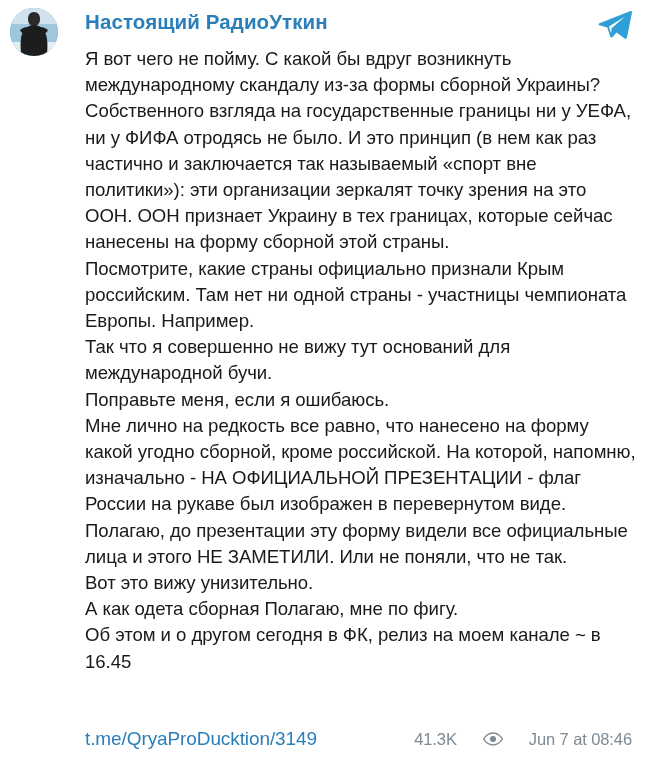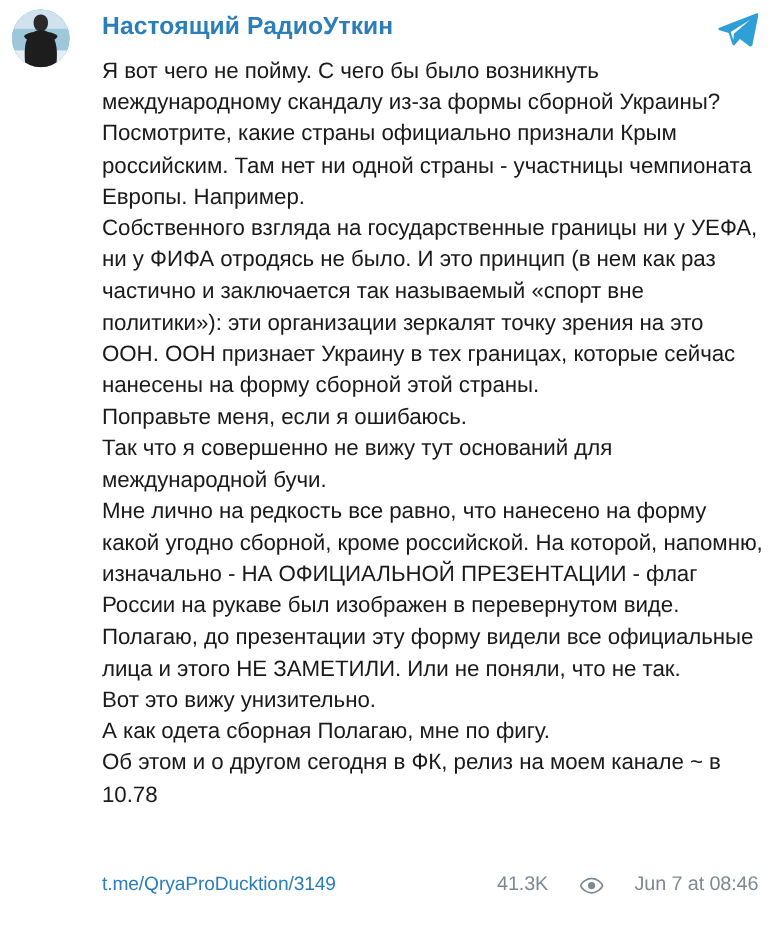--- a/index.html
+++ b/index.html
@@ -122,7 +122,7 @@
     </div>
 
     <div class="body-text">
-      <p>Я вот чего не пойму. С чего бы было возникнуть международному скандалу из-за формы сборной Украины?</p>
+      <p>Я вот чего не пойму. С какой бы вдруг возникнуть международному скандалу из-за формы сборной Украины?</p>
       <p>Посмотрите, какие страны официально признали Крым российским. Там нет ни одной страны - участницы чемпионата Европы. Например.</p>
       <p>Собственного взгляда на государственные границы ни у УЕФА, ни у ФИФА отродясь не было. И это принцип (в нем как раз частично и заключается так называемый «спорт вне политики»): эти организации зеркалят точку зрения на это ООН. ООН признает Украину в тех границах, которые сейчас нанесены на форму сборной этой страны.</p>
       <p>Поправьте меня, если я ошибаюсь.</p>

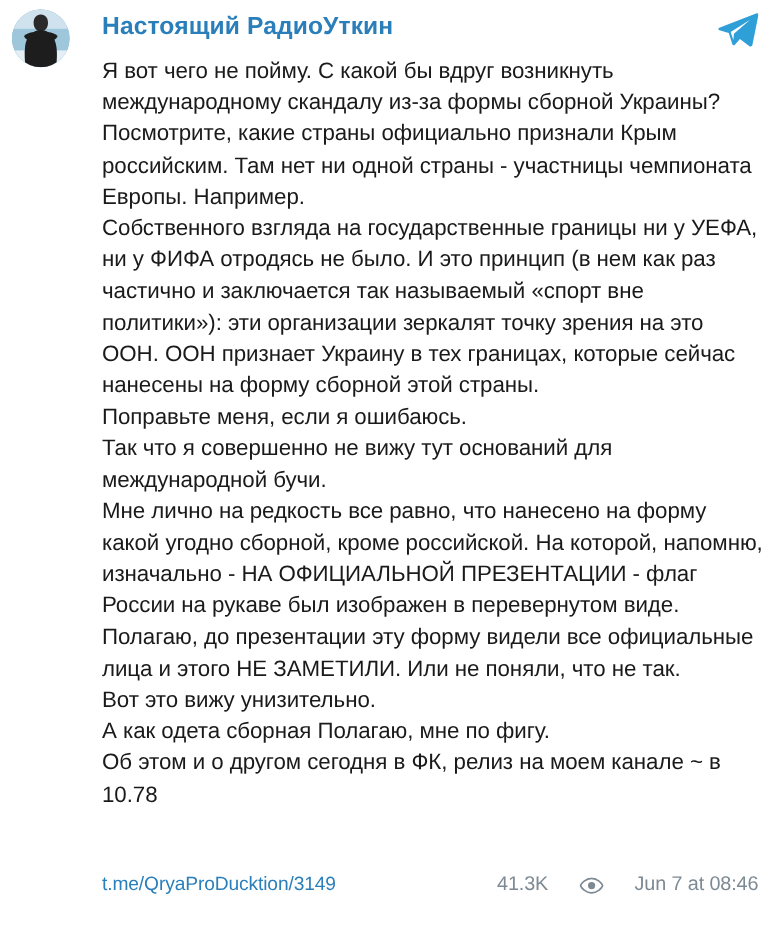--- a/index.html
+++ b/index.html
@@ -123,8 +123,8 @@
 
     <div class="body-text">
       <p>Я вот чего не пойму. С какой бы вдруг возникнуть международному скандалу из-за формы сборной Украины?</p>
+      <p>Собственного взгляда на государственные границы ни у УЕФА, ни у ФИФА отродясь не было. И это принцип (в нем как раз частично и заключается так называемый «спорт вне политики»): эти организации зеркалят точку зрения на это ООН. ООН признает Украину в тех границах, которые сейчас нанесены на форму сборной этой страны.</p>
       <p>Посмотрите, какие страны официально признали Крым российским. Там нет ни одной страны - участницы чемпионата Европы. Например.</p>
-      <p>Собственного взгляда на государственные границы ни у УЕФА, ни у ФИФА отродясь не было. И это принцип (в нем как раз частично и заключается так называемый «спорт вне политики»): эти организации зеркалят точку зрения на это ООН. ООН признает Украину в тех границах, которые сейчас нанесены на форму сборной этой страны.</p>
       <p>Поправьте меня, если я ошибаюсь.</p>
       <p>Так что я совершенно не вижу тут оснований для международной бучи.</p>
       <p>Мне лично на редкость все равно, что нанесено на форму какой угодно сборной, кроме российской. На которой, напомню, изначально - НА ОФИЦИАЛЬНОЙ ПРЕЗЕНТАЦИИ - флаг России на рукаве был изображен в перевернутом виде. Полагаю, до презентации эту форму видели все официальные лица и этого НЕ ЗАМЕТИЛИ. Или не поняли, что не так.</p>

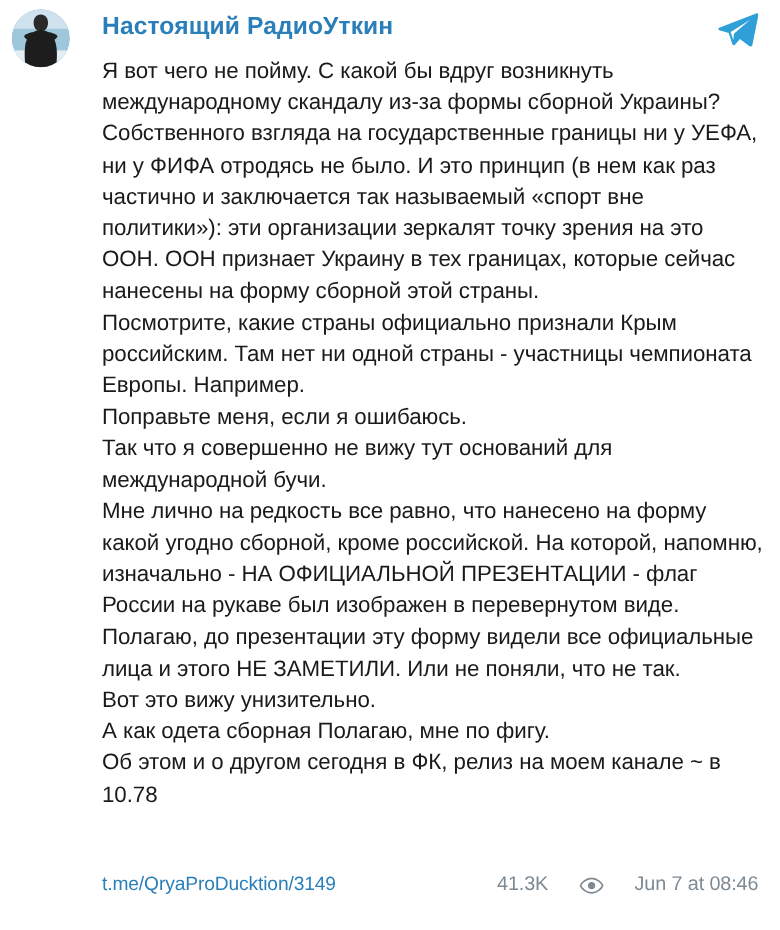--- a/index.html
+++ b/index.html
@@ -125,8 +125,8 @@
       <p>Я вот чего не пойму. С какой бы вдруг возникнуть международному скандалу из-за формы сборной Украины?</p>
       <p>Собственного взгляда на государственные границы ни у УЕФА, ни у ФИФА отродясь не было. И это принцип (в нем как раз частично и заключается так называемый «спорт вне политики»): эти организации зеркалят точку зрения на это ООН. ООН признает Украину в тех границах, которые сейчас нанесены на форму сборной этой страны.</p>
       <p>Посмотрите, какие страны официально признали Крым российским. Там нет ни одной страны - участницы чемпионата Европы. Например.</p>
+      <p>Так что я совершенно не вижу тут оснований для международной бучи.</p>
       <p>Поправьте меня, если я ошибаюсь.</p>
-      <p>Так что я совершенно не вижу тут оснований для международной бучи.</p>
       <p>Мне лично на редкость все равно, что нанесено на форму какой угодно сборной, кроме российской. На которой, напомню, изначально - НА ОФИЦИАЛЬНОЙ ПРЕЗЕНТАЦИИ - флаг России на рукаве был изображен в перевернутом виде. Полагаю, до презентации эту форму видели все официальные лица и этого НЕ ЗАМЕТИЛИ. Или не поняли, что не так.</p>
       <p>Вот это вижу унизительно.</p>
       <p>А как одета сборная Полагаю, мне по фигу.</p>

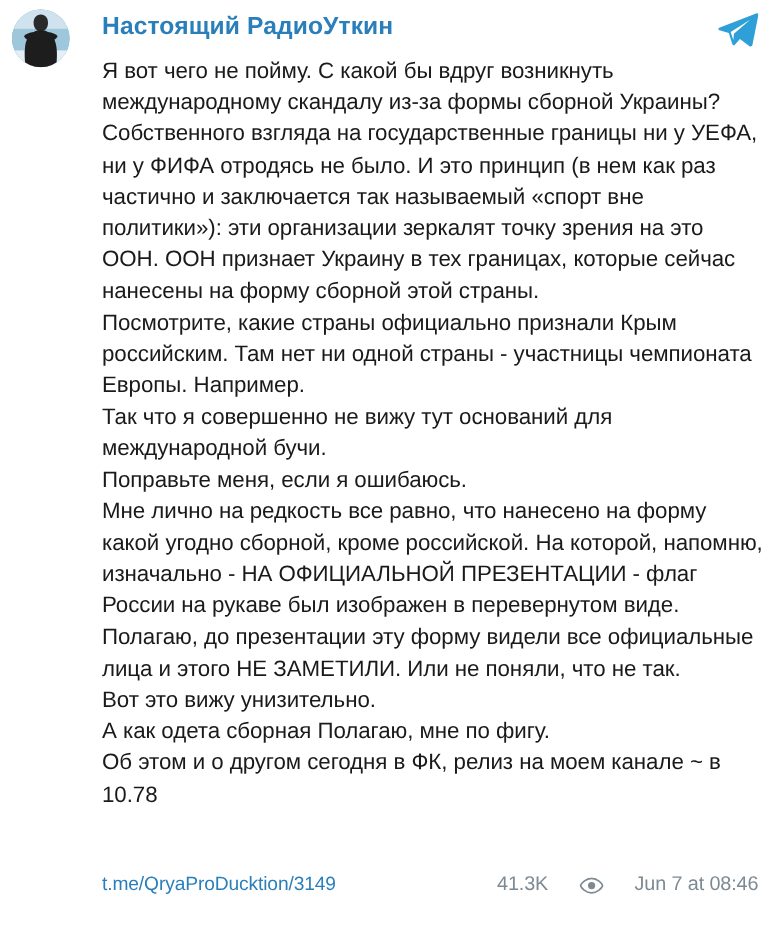--- a/index.html
+++ b/index.html
@@ -130,7 +130,7 @@
       <p>Мне лично на редкость все равно, что нанесено на форму какой угодно сборной, кроме российской. На которой, напомню, изначально - НА ОФИЦИАЛЬНОЙ ПРЕЗЕНТАЦИИ - флаг России на рукаве был изображен в перевернутом виде. Полагаю, до презентации эту форму видели все официальные лица и этого НЕ ЗАМЕТИЛИ. Или не поняли, что не так.</p>
       <p>Вот это вижу унизительно.</p>
       <p>А как одета сборная Полагаю, мне по фигу.</p>
-      <p>Об этом и о другом сегодня в ФК, релиз на моем канале ~ в 10.78</p>
+      <p>Об этом и о другом сегодня в ФК, релиз на моем канале ~ в 16.45</p>
     </div>
   </div>
 

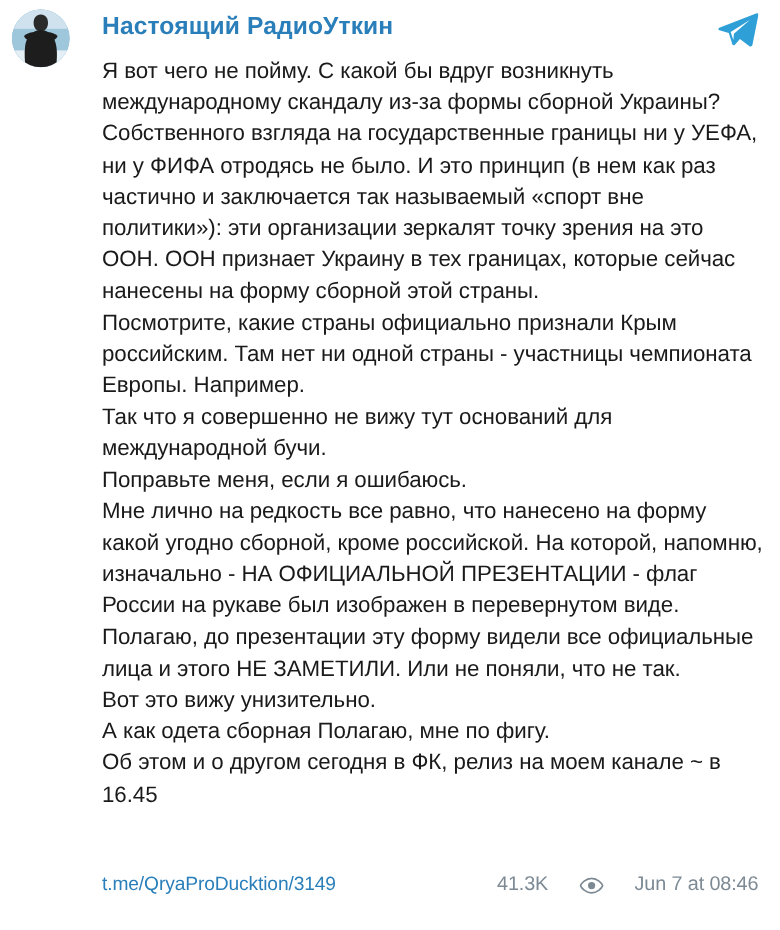--- a/index.html
+++ b/index.html
@@ -80,7 +80,7 @@
   }
   .footer-link {
     color: #2a7fba;
-    font-size: 16px;
+    font-size: 19px;
     letter-spacing: -0.1px;
   }
   .footer-right {

